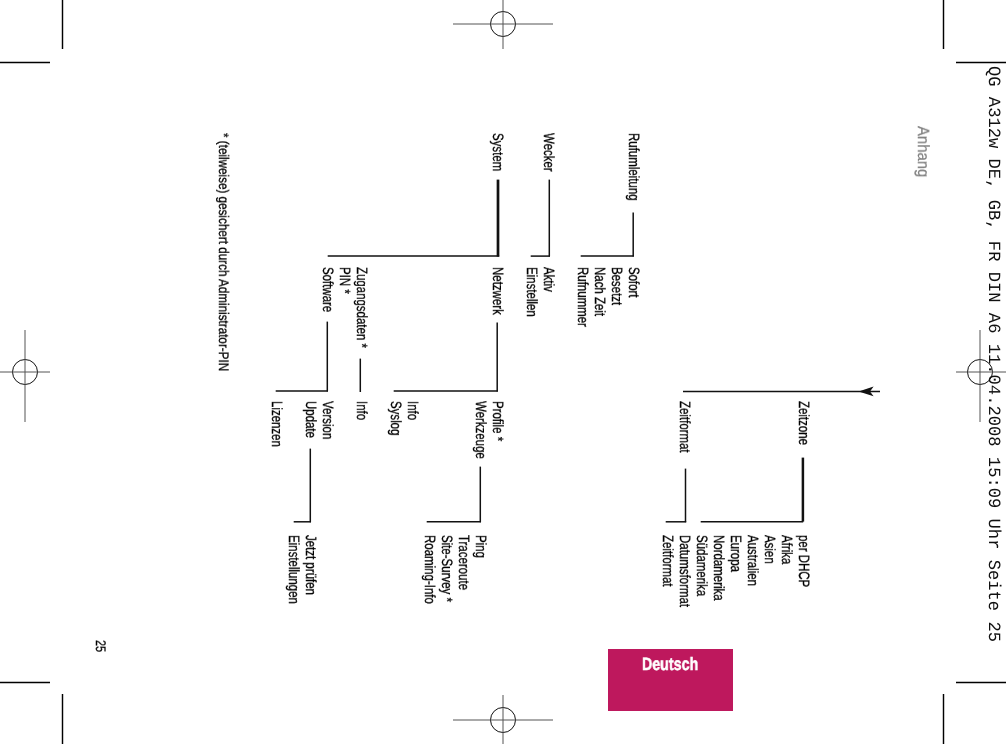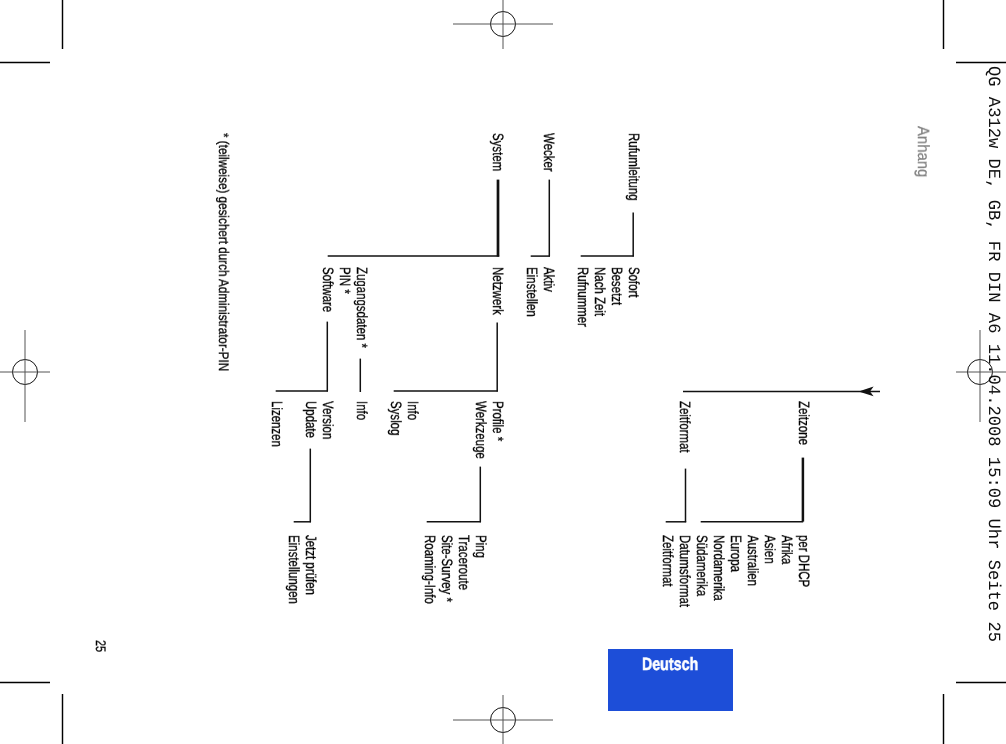--- a/index.html
+++ b/index.html
@@ -17,7 +17,7 @@
   .footnote{font-size:14px;line-height:14px;color:#000;-webkit-text-stroke:0.28px #000;
         transform:rotate(90deg) scaleX(0.834);}
   .prnhdr{font-family:"Liberation Mono",monospace;font-size:17.15px;line-height:17.15px;color:#111;}
-  #langtab{position:absolute;background:#1d4ed8;}
+  #langtab{position:absolute;background:#be185d;}
   #langtab .lbl{position:absolute;font-weight:bold;color:#ffffff;white-space:nowrap;
         -webkit-text-stroke:0.55px #ffffff;transform-origin:0 0;will-change:transform;}
 </style>

